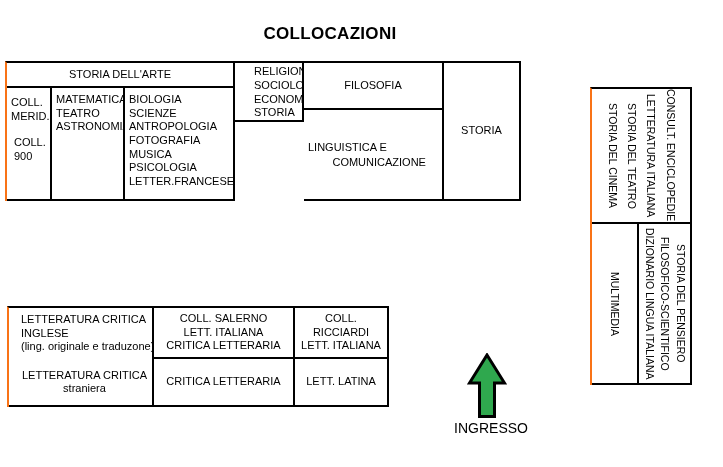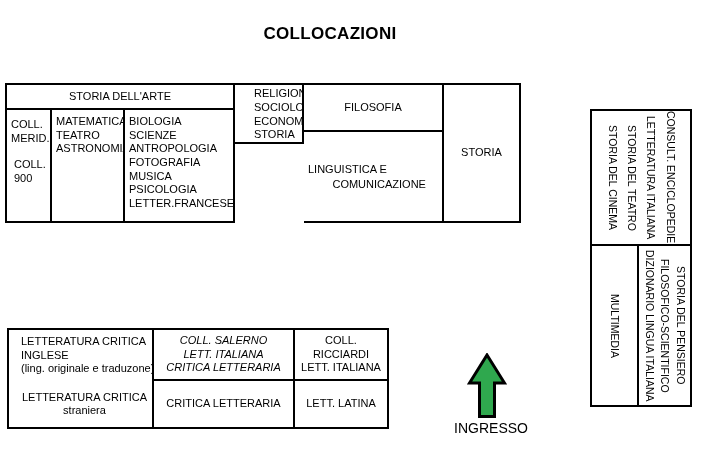--- a/index.html
+++ b/index.html
@@ -12,7 +12,7 @@
     position:absolute; top:24px; left:15px; width:630px; text-align:center;
     font-size:17px; font-weight:bold; letter-spacing:0.3px;
   }
-  .grid { position:absolute; display:grid; border-top:2px solid #000; border-left:2px solid #000000;margin-top:22px; }
+  .grid { position:absolute; display:grid; border-top:2px solid #000; border-left:2px solid #f97316; }
   .grid > div { border-right:2px solid #000; border-bottom:2px solid #000; box-sizing:border-box; overflow:hidden; background:#fff; }
 
   

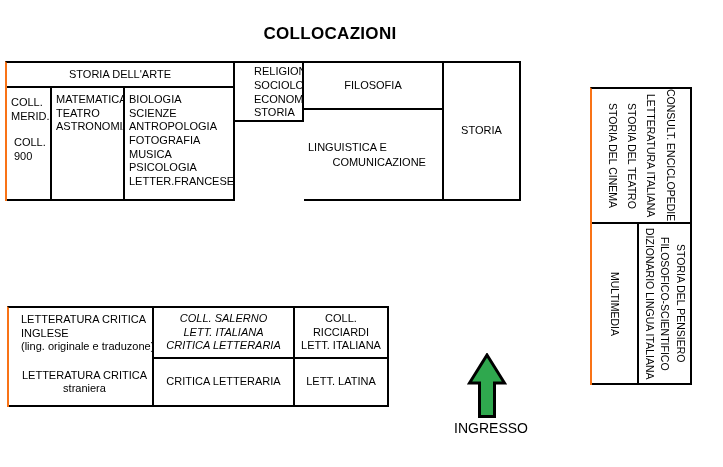--- a/index.html
+++ b/index.html
@@ -33,7 +33,7 @@
   .grid-bottom { left:7px; top:306px; width:380px; height:99px;
     grid-template-columns:145px 141px auto; grid-template-rows:51px auto; }
   .b-left  { grid-column:1; grid-row:1/3; display:flex; flex-direction:column;padding-left:8px; }
-  .b-mtop  { grid-column:2; grid-row:1;font-style:italic; }
+  .b-mtop  { grid-column:2; grid-row:1; }
   .b-mbot  { grid-column:2; grid-row:2; }
   .b-rtop  { grid-column:3; grid-row:1; }
   .b-rbot  { grid-column:3; grid-row:2; }

